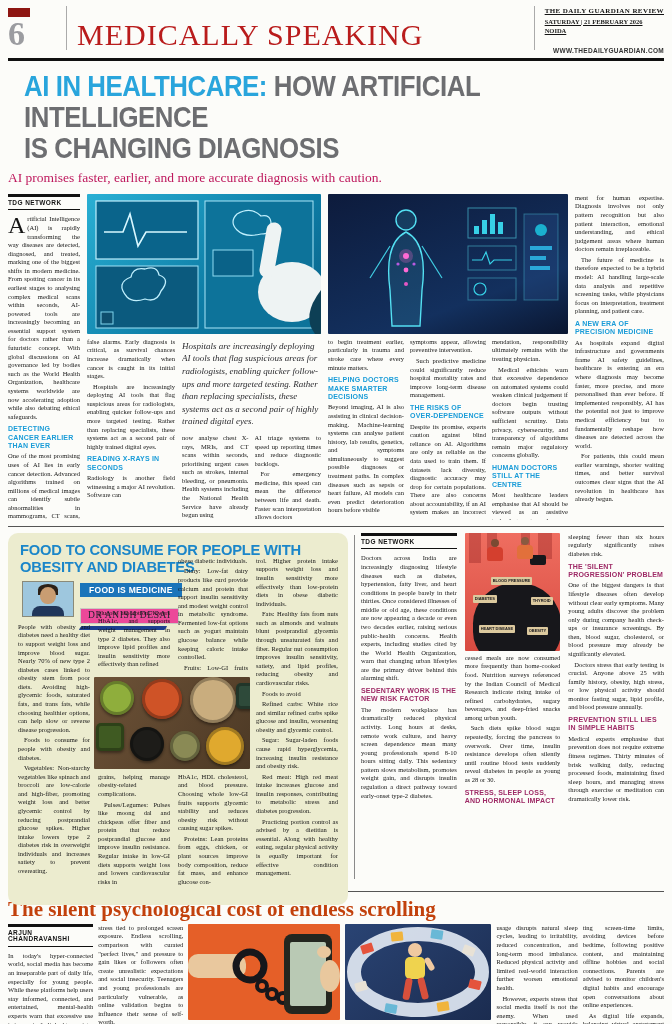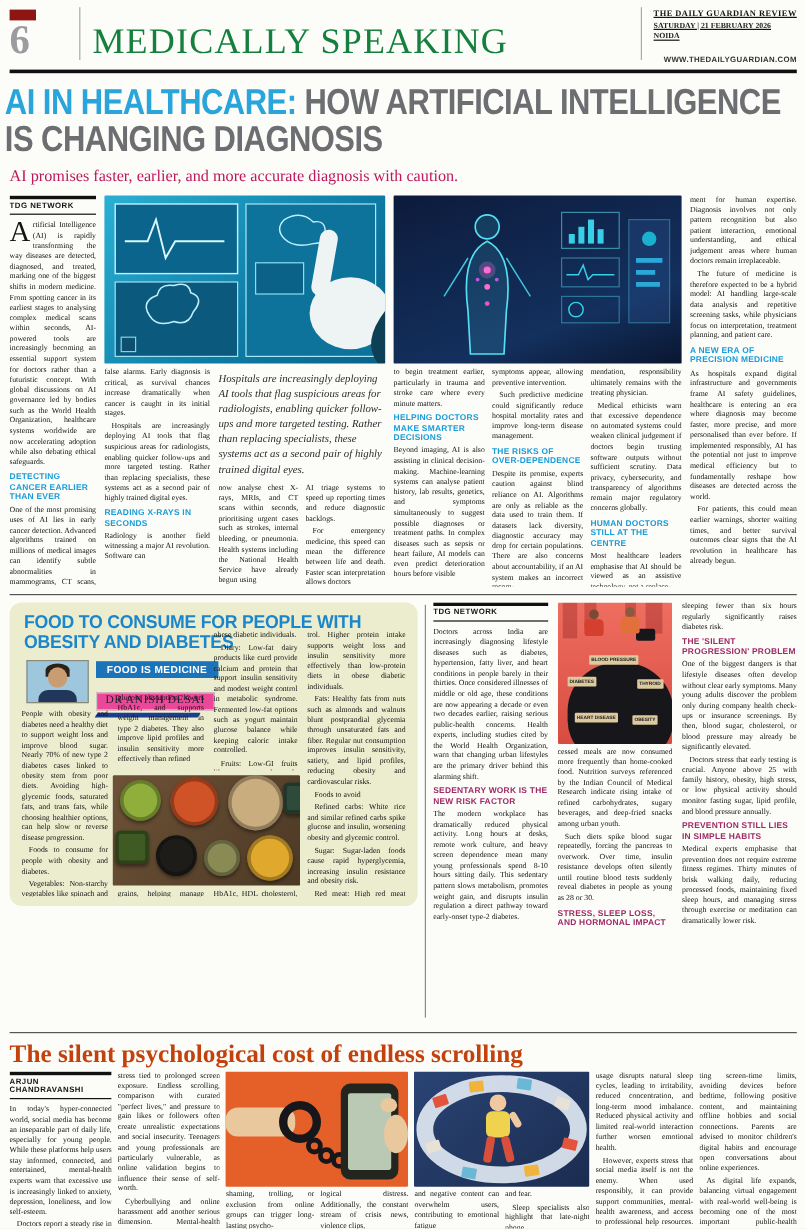--- a/index.html
+++ b/index.html
@@ -11,7 +11,7 @@
   .rednub{width:22px;height:9px;background:#8e1612;margin-bottom:2px;}
   .pnum{font:700 34px/0.9 "Liberation Serif",serif;color:#9b9ca0;}
   .hdr-div{width:1px;background:#aaa;height:44px;margin:0 10px;}
-  .masthead{font:400 30px/1 "Liberation Serif",serif;letter-spacing:1px;color:#15803d;white-space:nowrap;}
+  .masthead{font:400 30px/1 "Liberation Serif",serif;letter-spacing:1px;color:#b91c1c;white-space:nowrap;}
   .hdr-right{margin-left:auto;text-align:left;border-left:1px solid #aaa;padding-left:10px;height:44px;text-decoration:underline;}
   .pub{font:700 7px/1.5 "Liberation Serif",serif;letter-spacing:.4px;}
   .dateline,.city{font:700 6.5px/1.45 "Liberation Serif",serif;color:#222;}

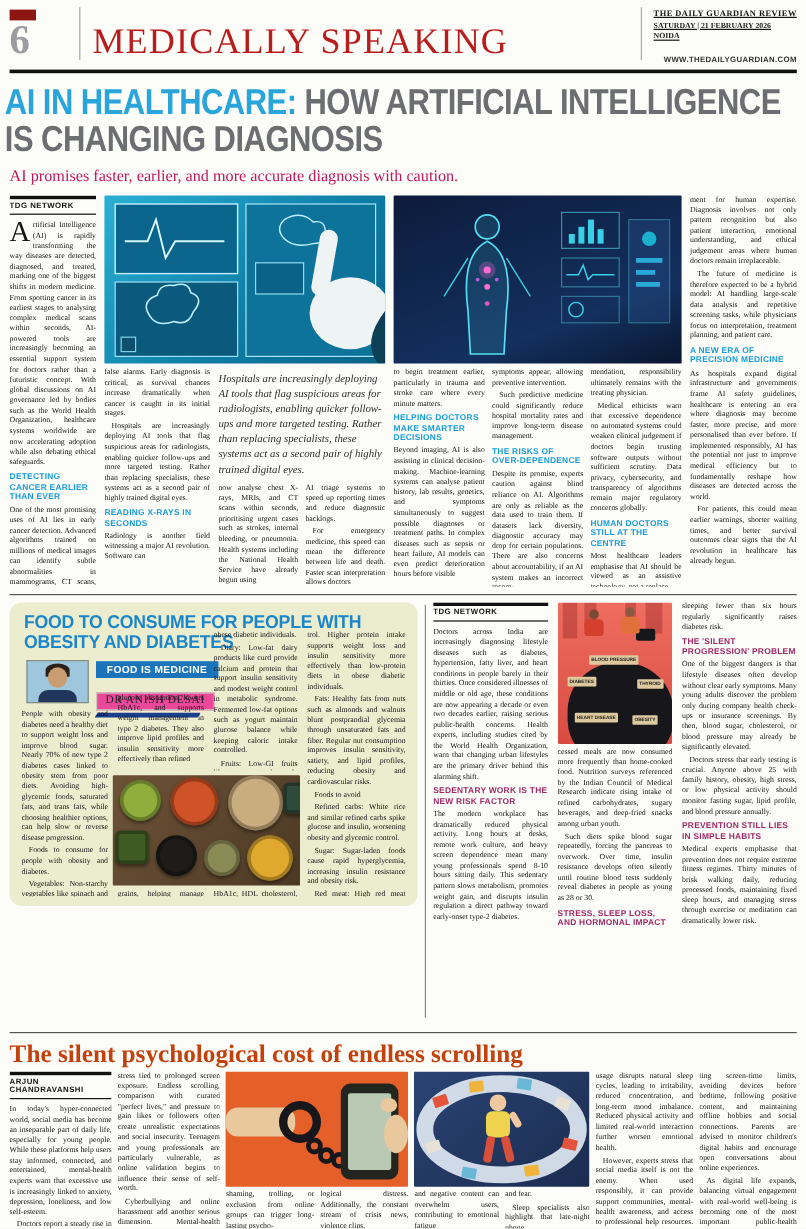--- a/index.html
+++ b/index.html
@@ -18,7 +18,7 @@
   .site{position:absolute;right:8px;top:48px;font:700 6.5px/1 "Liberation Sans",sans-serif;color:#333;letter-spacing:.3px;}
   .rule-thick{height:3px;background:#101010;margin:6px 8px 0 8px;}
   
-  .hl-wrap{padding:10px 8px 0 4px;}
+  .hl-wrap{padding:10px 8px 0 24px;}
   .hl{font:700 30px/1.03 "Liberation Sans",sans-serif;letter-spacing:-0.5px;transform:scaleX(.86);transform-origin:left top;width:116%;}
   .kicker{color:#29a5dc;}
   .hl-rest{color:#6d6e71;}

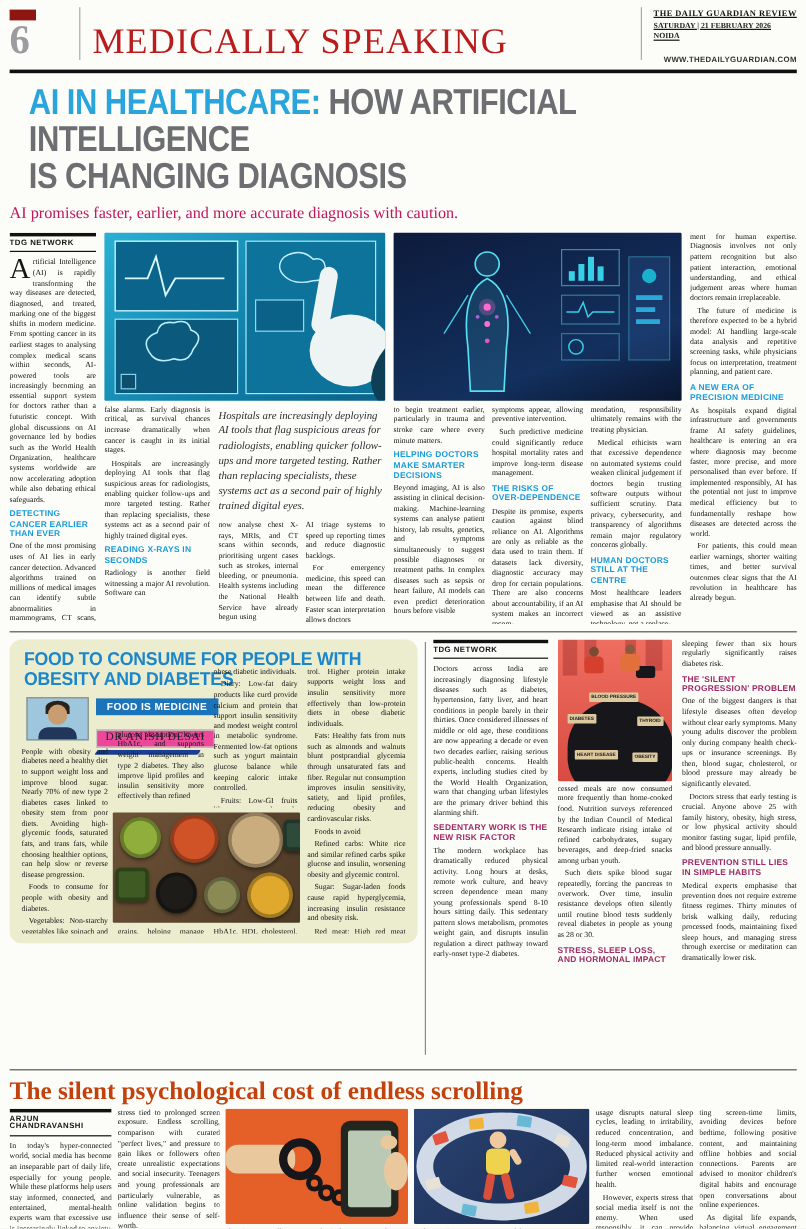--- a/index.html
+++ b/index.html
@@ -53,7 +53,7 @@
   .rule-thin{height:1px;background:#555;margin:6px 8px;}
   
   .mid-band{display:flex;padding:0 8px;height:352px;box-sizing:border-box;}
-  .food-box{position:relative;width:340px;height:253px;background:#ececcf;border-radius:10px;flex:none;overflow:hidden;}
+  .food-box{position:relative;width:340px;height:372px;background:#ececcf;border-radius:10px;flex:none;overflow:hidden;}
   .food-title{position:absolute;left:12px;top:8px;width:330px;font:700 15.5px/1.1 "Liberation Sans",sans-serif;
               color:#1b86c9;letter-spacing:-0.2px;transform:scaleX(.95);transform-origin:left top;}
   .avatar{position:absolute;left:14px;top:48px;width:50px;height:34px;background:#9ec7de;border:1px solid #8a8a79;overflow:hidden;}

